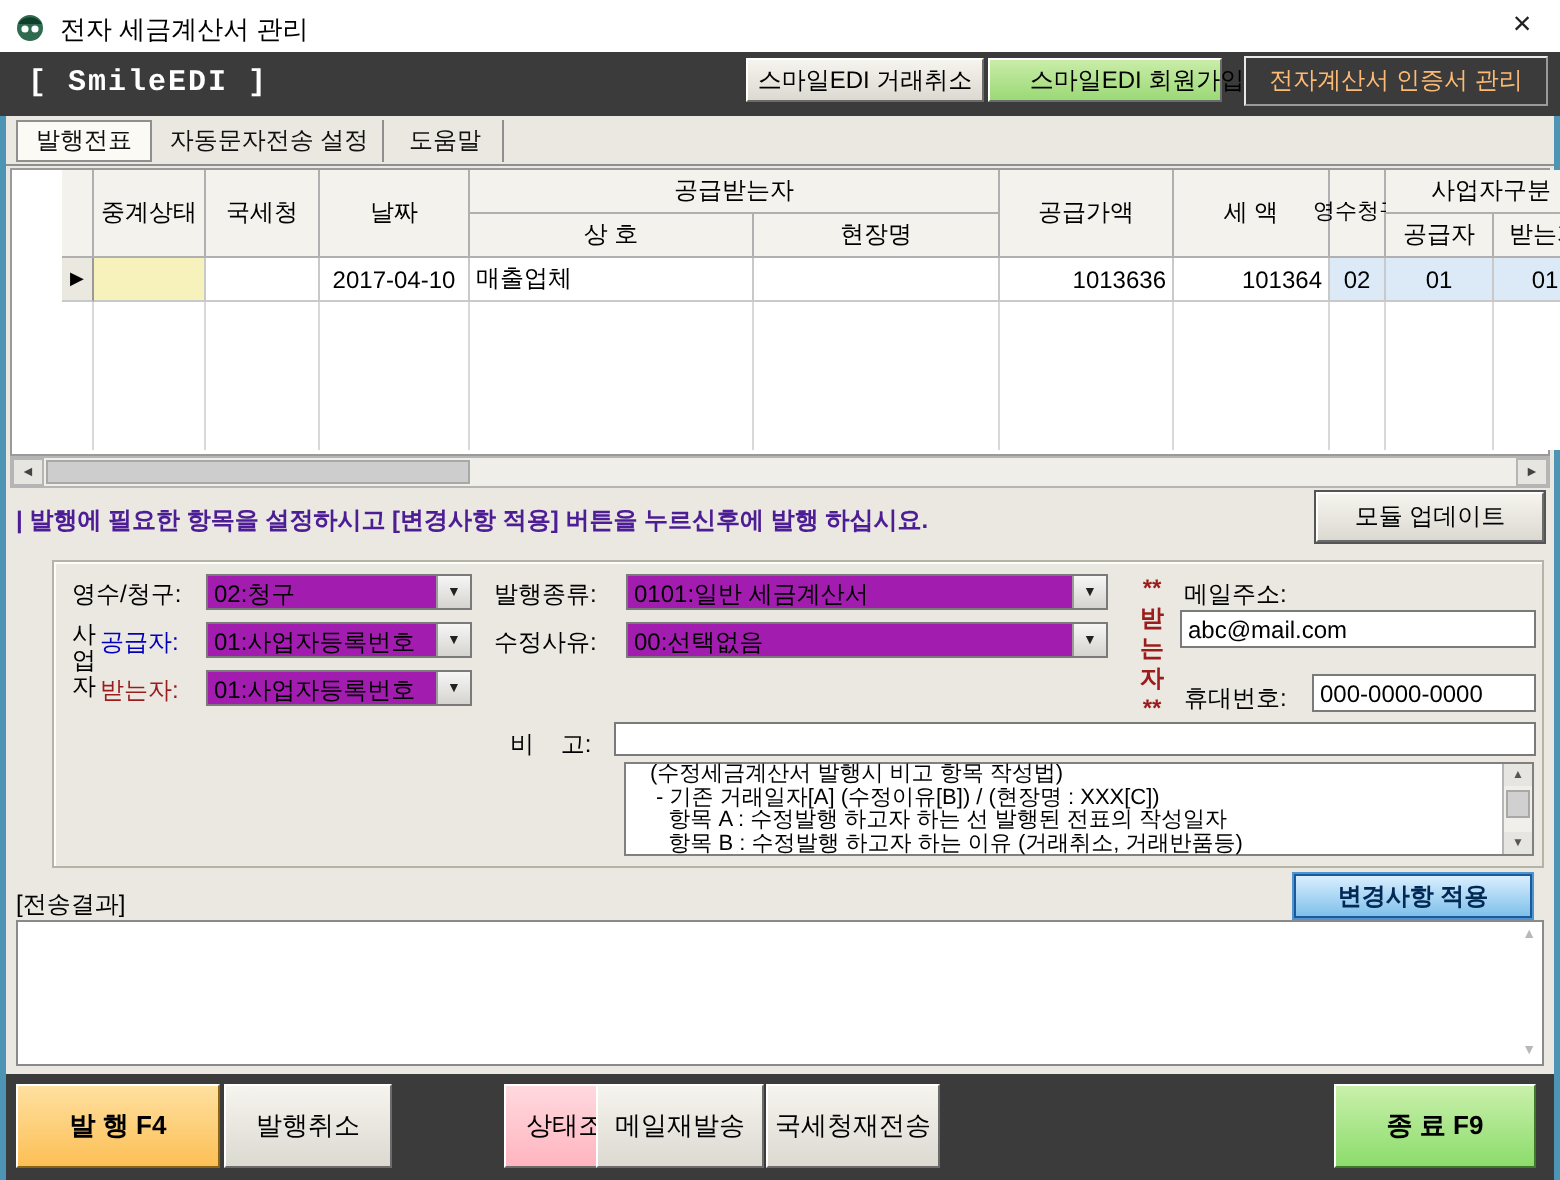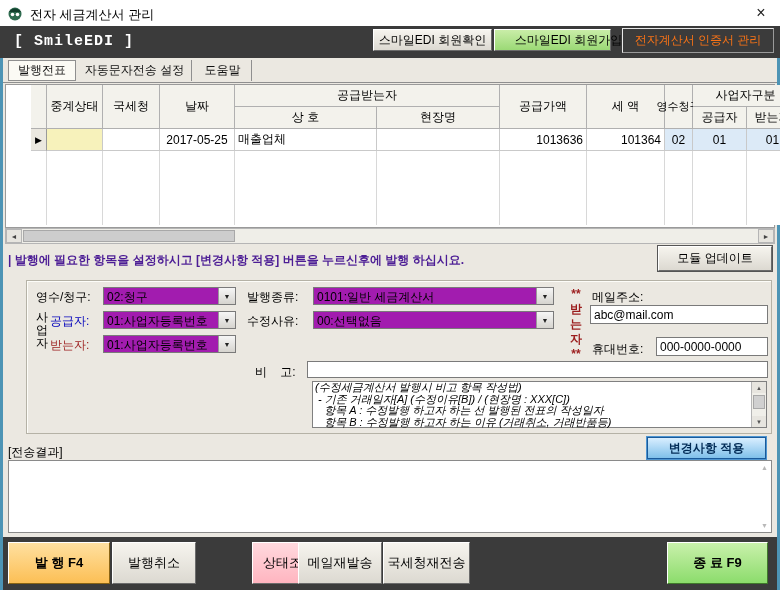--- a/index.html
+++ b/index.html
@@ -92,7 +92,7 @@
 
   <div class="abs brandbar"></div>
   <div class="abs brand">[ SmileEDI ]</div>
-  <div class="abs btn" style="left:373px;top:29px;width:119px;height:22px">스마일EDI 회원확인</div>
+  <div class="abs btn" style="left:373px;top:29px;width:119px;height:22px">스마일EDI 거래취소</div>
   <div class="abs btn green" style="left:494px;top:29px;width:117px;height:22px">스마일EDI 회원가입</div>
   <div class="abs btn dark" style="left:622px;top:28px;width:152px;height:25px">전자계산서 인증서 관리</div>
 

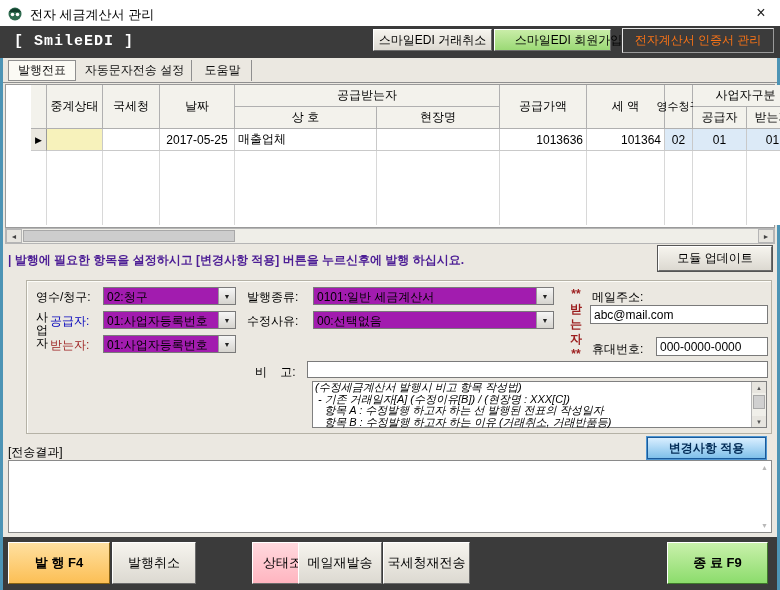--- a/index.html
+++ b/index.html
@@ -23,7 +23,7 @@
   .btn { display:flex; align-items:center; justify-content:center; font-size:12px; white-space:nowrap;
          border:1px solid; border-color:#ffffff #6b6b6b #6b6b6b #ffffff;
          background:linear-gradient(#f6f4ee,#dcd9d1); cursor:pointer; }
-  .btn.dark  { background:#3b3b3b; color:#f97316; border-color:#e8e8e8 #9a9a9a #9a9a9a #e8e8e8; }
+  .btn.dark  { background:#3b3b3b; color:#fdba74; border-color:#e8e8e8 #9a9a9a #9a9a9a #e8e8e8; }
   .btn.green { background:linear-gradient(#c9eda8,#9bd976);padding-left:32px; }
   .btn.orange{ background:linear-gradient(#ffe0a0,#fcbf55); font-weight:bold; font-size:13px; border-color:#fff #8a6414 #8a6414 #fff; }
   .btn.pink  { background:linear-gradient(#ffd9de,#ffb5c0); font-size:13px;margin-left:48px; }

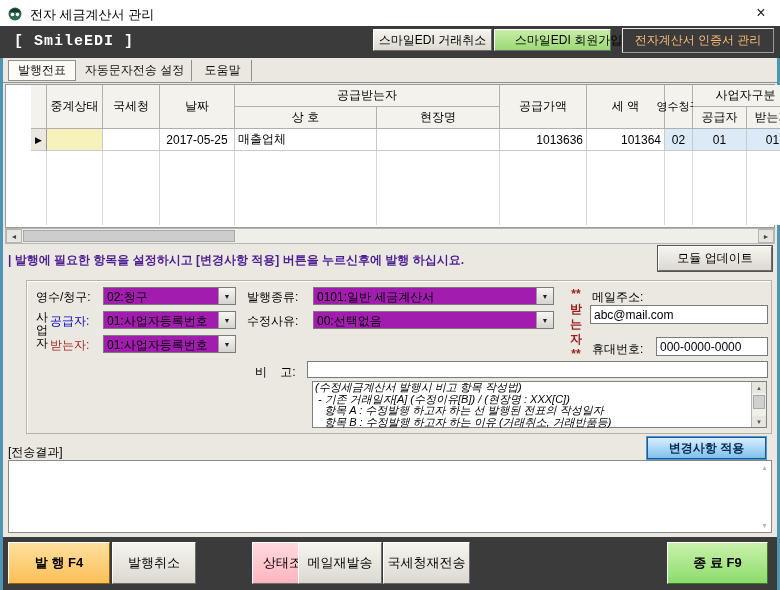--- a/index.html
+++ b/index.html
@@ -122,7 +122,7 @@
     <div class="dc ctr" style="grid-column:1;grid-row:3;background:#ebe8e0;font-size:9px;border-right:1px solid #9a9a9a">▶</div>
     <div class="dc" style="grid-column:2;grid-row:3;background:#f7f2bb"></div>
     <div class="dc" style="grid-column:3;grid-row:3"></div>
-    <div class="dc ctr" style="grid-column:4;grid-row:3">2017-05-25</div>
+    <div class="dc ctr" style="grid-column:4;grid-row:3">2017-04-10</div>
     <div class="dc" style="grid-column:5;grid-row:3">매출업체</div>
     <div class="dc" style="grid-column:6;grid-row:3"></div>
     <div class="dc num" style="grid-column:7;grid-row:3">1013636</div>

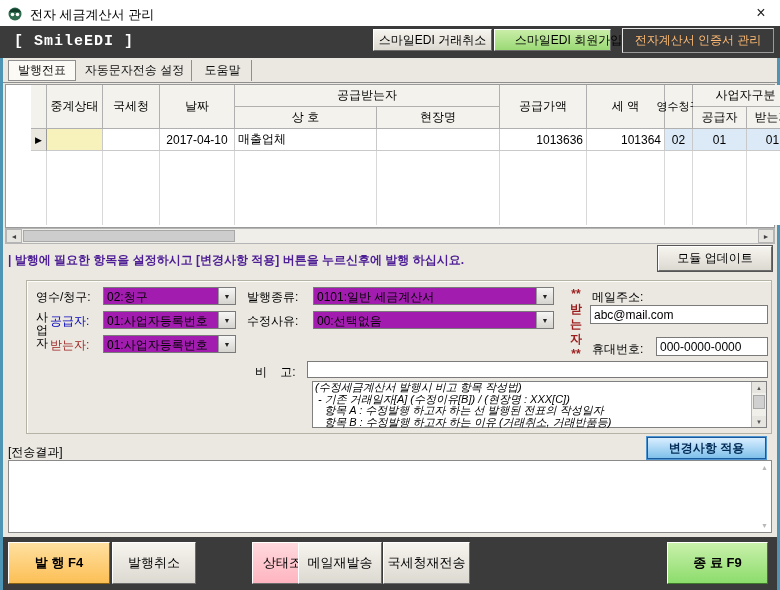--- a/index.html
+++ b/index.html
@@ -63,7 +63,7 @@
   .tin { background:#fff; border:1px solid #7a7a7a; font-size:12px; padding:1px 3px; font-family:inherit; }
   .vstack { display:flex; flex-direction:column; align-items:center; line-height:13px; font-size:12px; }
   .memo { left:312px; top:381px; width:455px; height:47px; background:#fff; border:1px solid #808080; }
-  .memoline { white-space:pre; font-size:11px; line-height:11.5px; padding-left:2px;font-style:italic; }
+  .memoline { white-space:pre; font-size:11px; line-height:11.5px; padding-left:12px; }
   .vscroll { position:absolute; right:0; top:0; width:15px; height:45px; background:#f0efe9; border-left:1px solid #b5b5b5; }
   .vsa { position:absolute; left:0; width:14px; height:11px; display:flex; align-items:center; justify-content:center; font-size:6px; color:#555; background:#e7e5df; cursor:pointer; }
   .vsthumb { position:absolute; left:1px; top:13px; width:12px; height:14px; background:#d0d0d0; border:1px solid #a8a8a8; }

